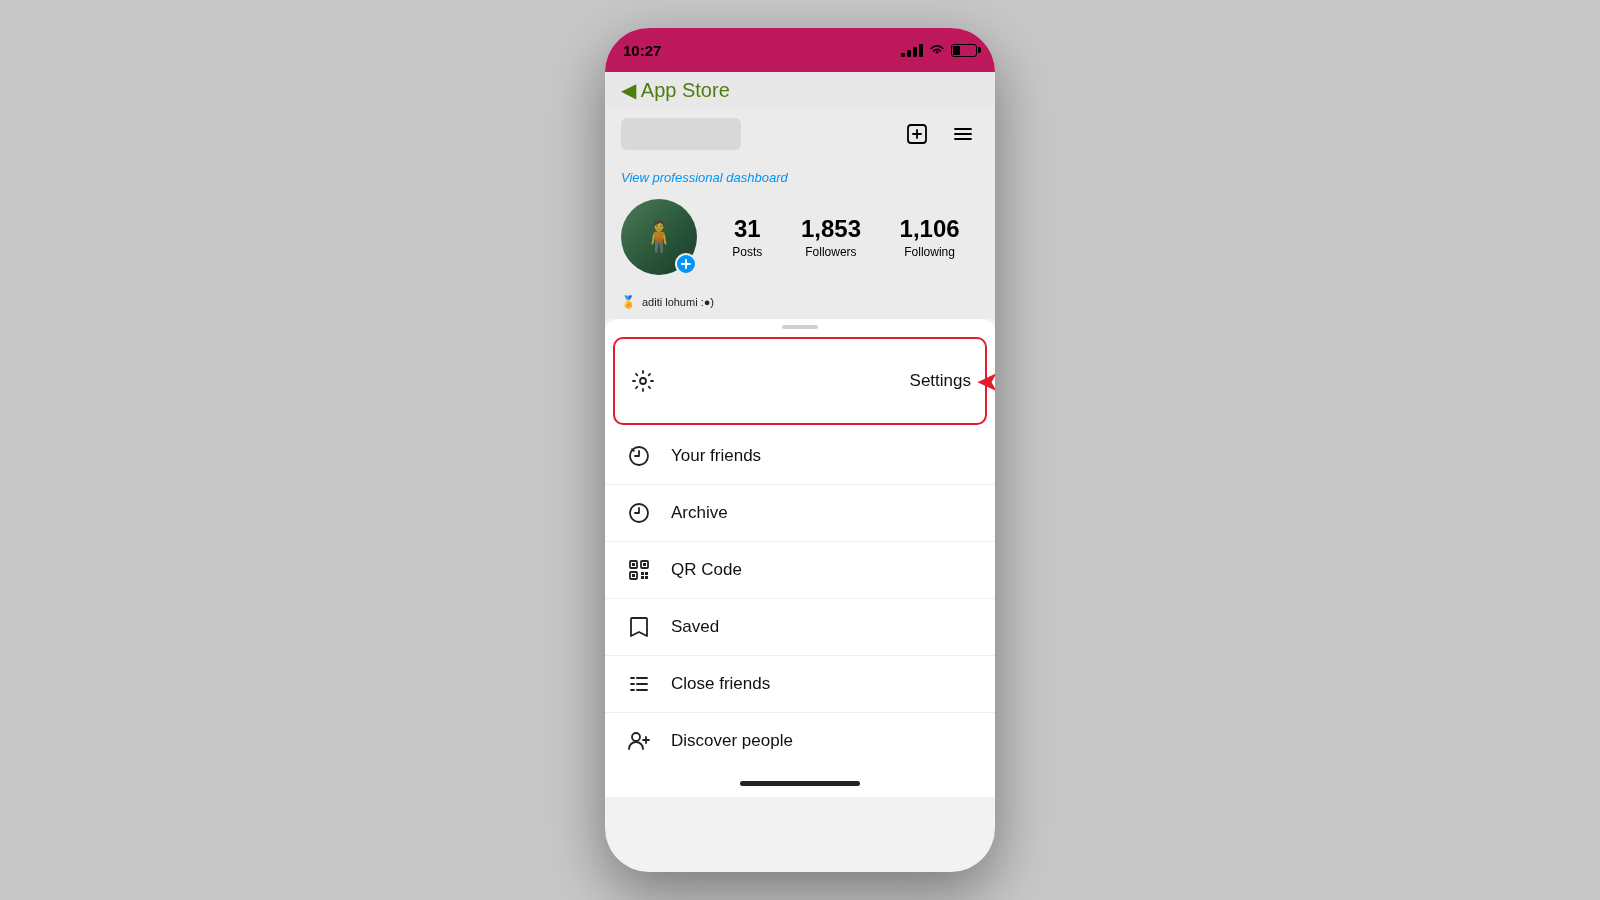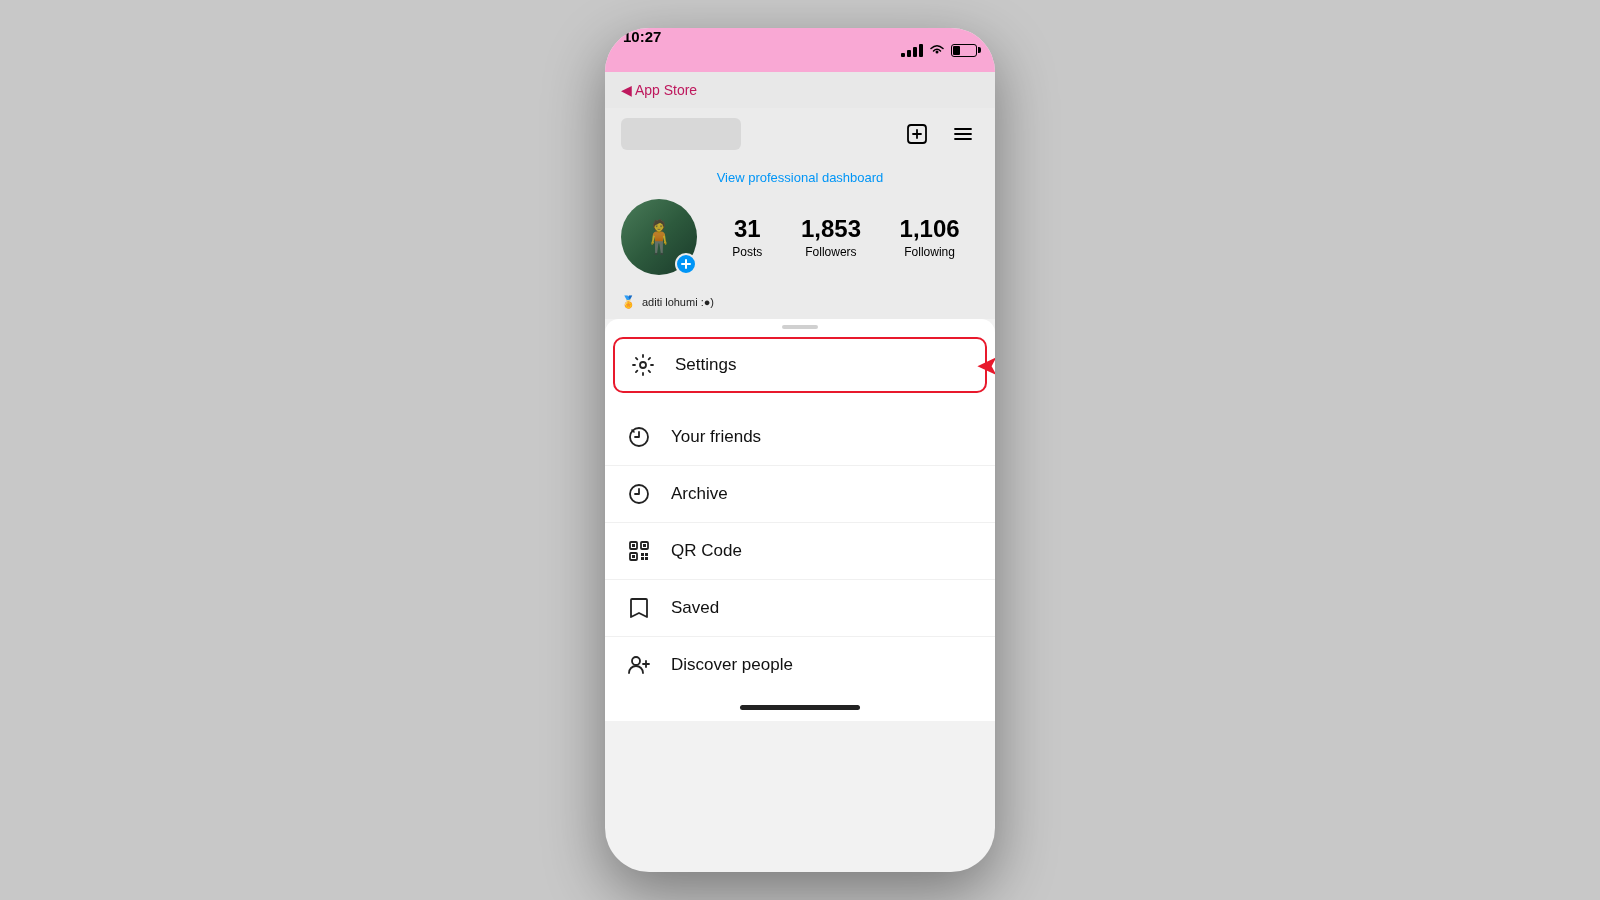--- a/index.html
+++ b/index.html
@@ -25,9 +25,10 @@
 
     
     .status-bar {
-      background: #f9a8d4;
+      background: #be185d;
       height: 44px;
       display: flex;
+      align-items: center;
       justify-content: space-between;
       padding: 0 18px;
     }

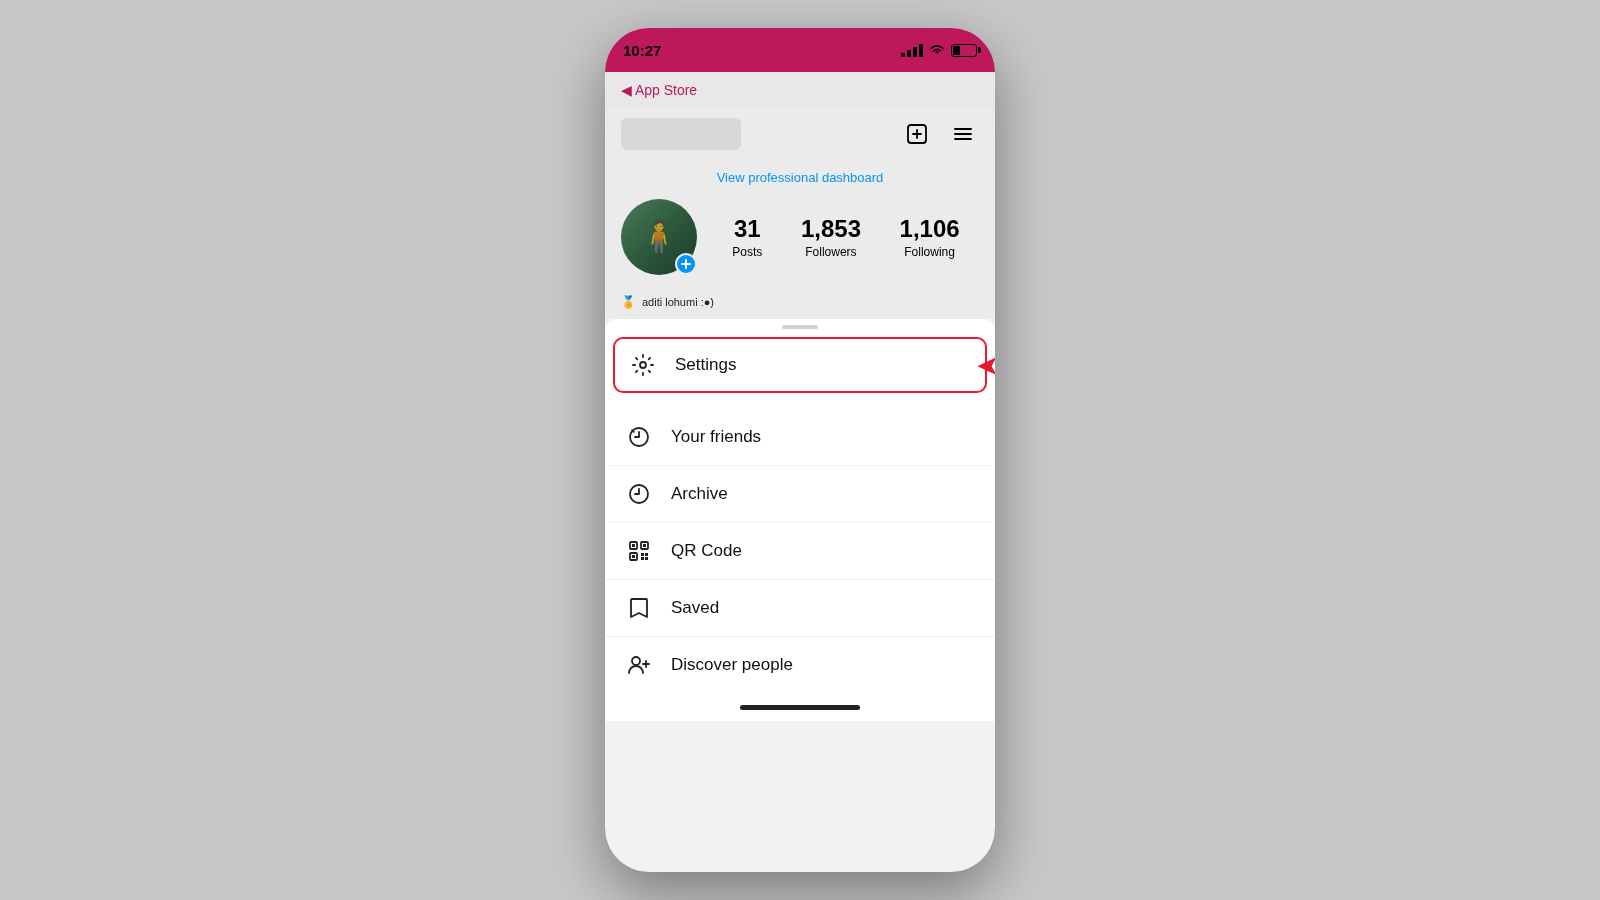--- a/index.html
+++ b/index.html
@@ -93,8 +93,8 @@
       padding: 0 16px;
     }
     .appstore-back {
-      color: #be185d;
-      font-size: 14px;
+      color: #4d7c0f;
+      font-size: 20px;
       display: flex;
       align-items: center;
       gap: 4px;

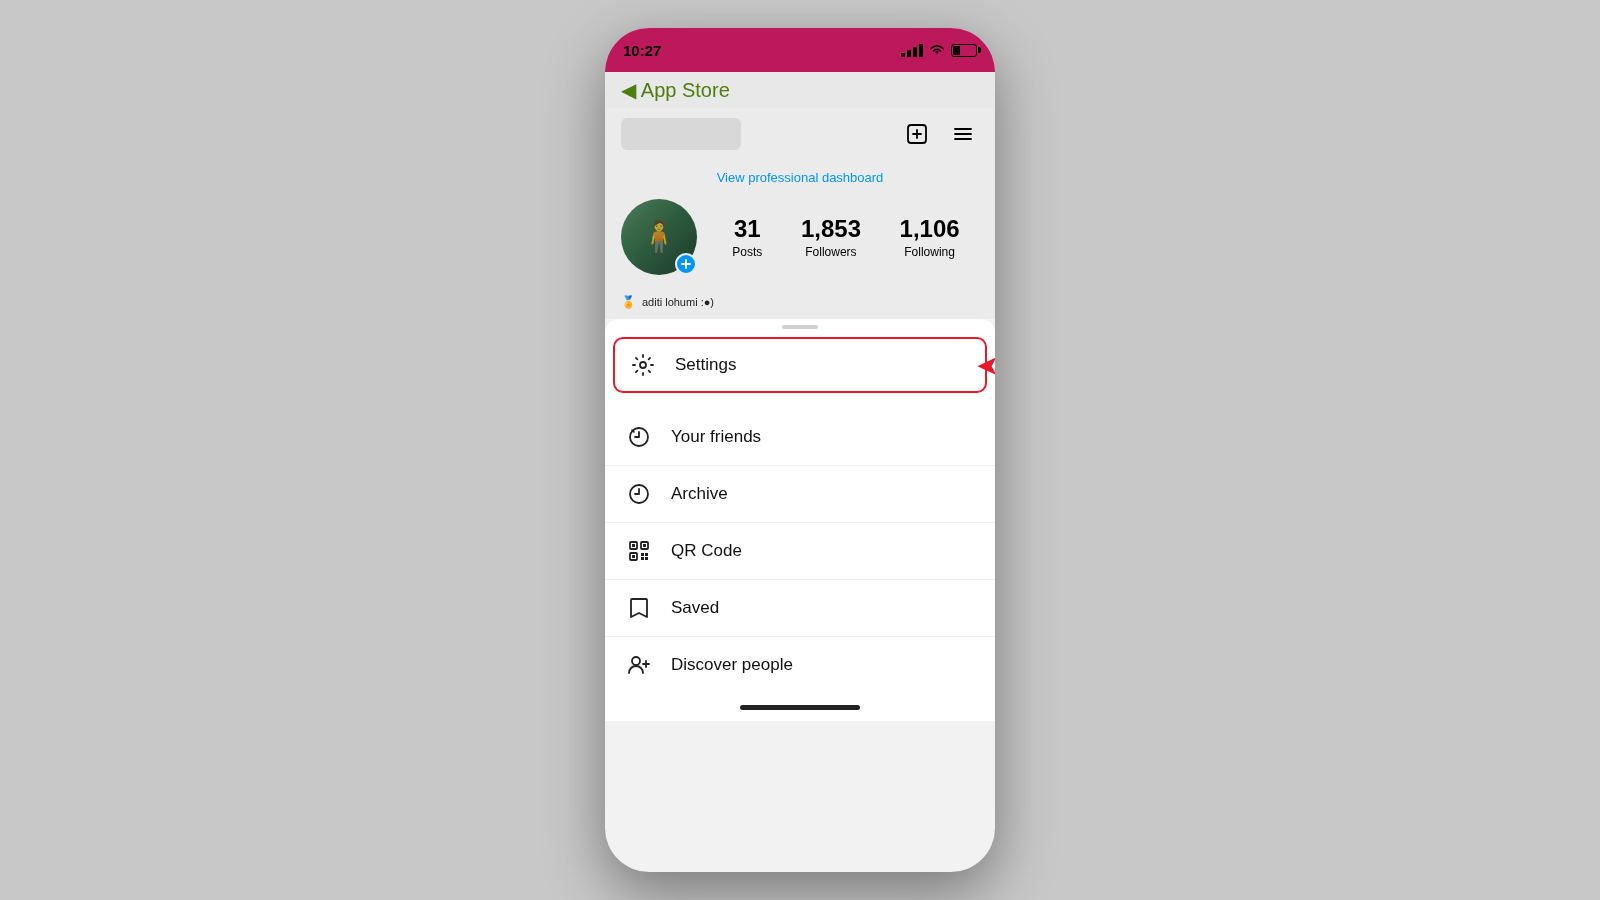--- a/index.html
+++ b/index.html
@@ -139,12 +139,12 @@
       padding: 10px 16px 14px;
     }
     .professional-link {
-      text-align: center;
       color: #0095f6;
       font-size: 13px;
       font-weight: 500;
       margin-bottom: 14px;
       cursor: pointer;
+      font-style: italic;
     }
     .profile-stats-row {
       display: flex;

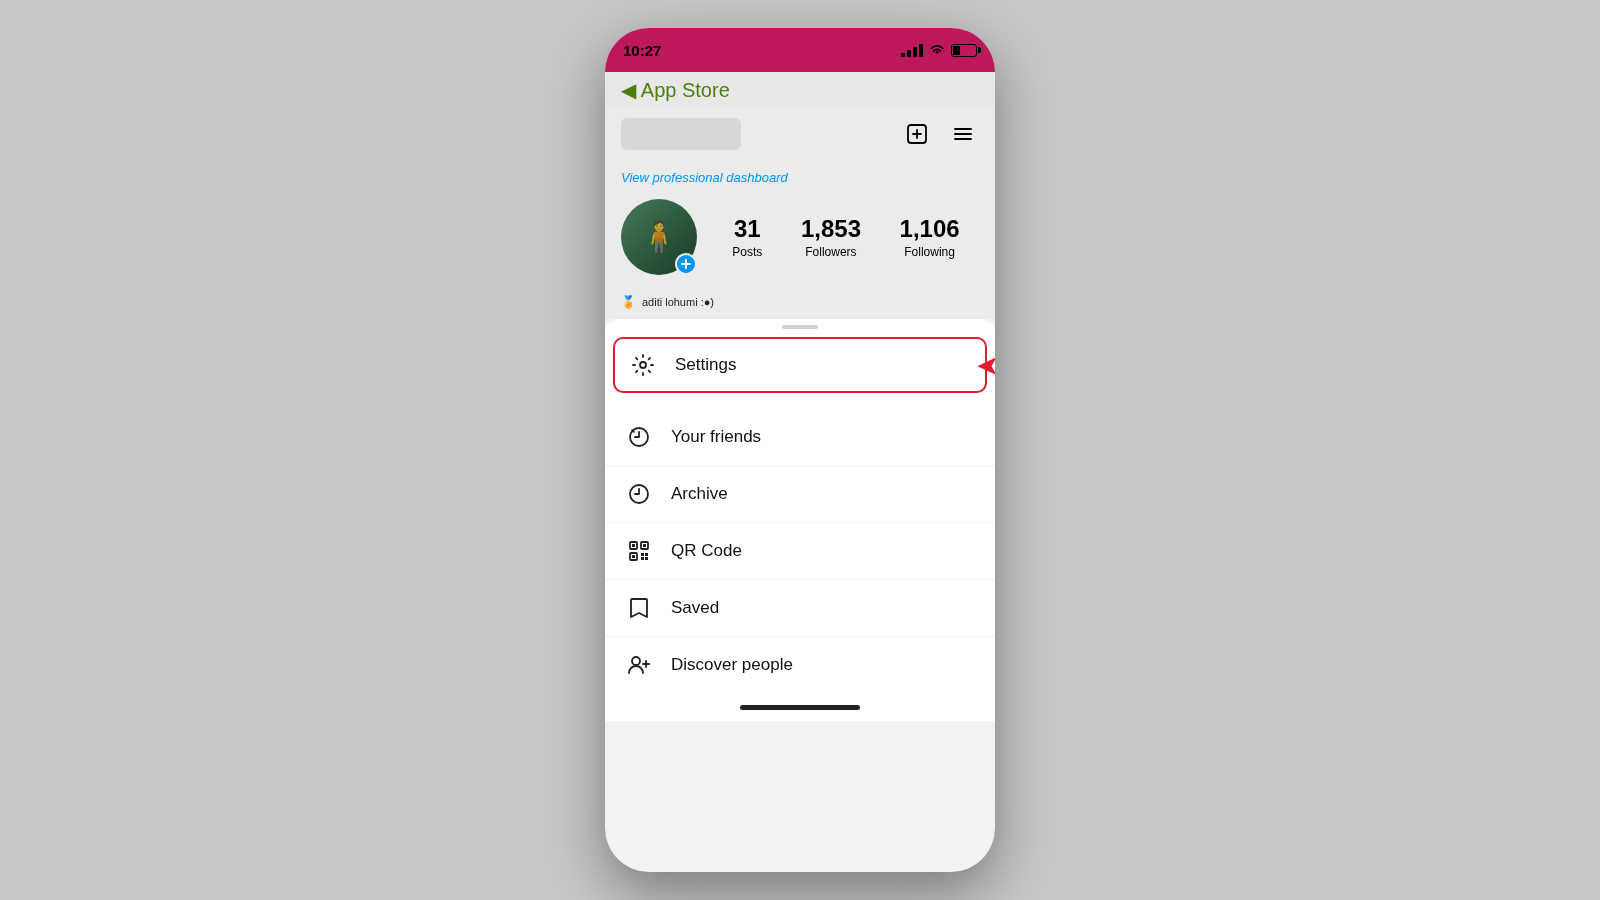--- a/index.html
+++ b/index.html
@@ -266,8 +266,9 @@
     .menu-item-settings {
       border: 2.5px solid #e8192c;
       border-radius: 10px;
-      margin: 4px 8px 16px 8px;
-      padding: 12px 14px;
+      margin: 4px 8px 3px 8px;
+      padding: 28px 14px;
+      justify-content: space-between;
     }
 
     

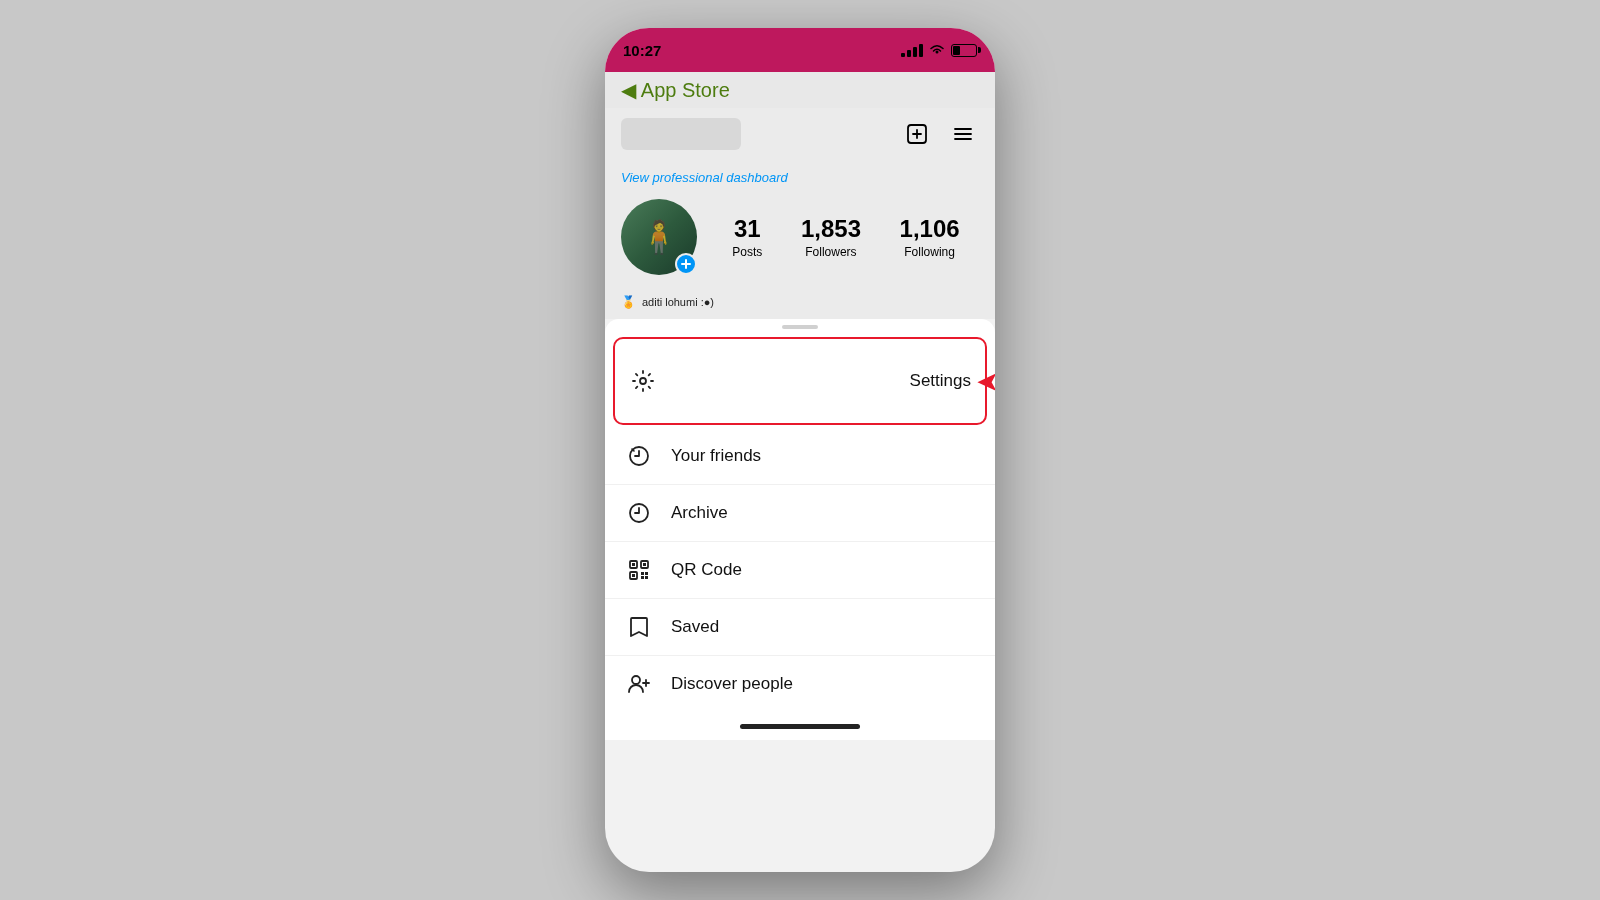--- a/index.html
+++ b/index.html
@@ -442,6 +442,19 @@
       <span class="menu-label">Saved</span>
     </div>
 
+    <div class="menu-item">
+      <div class="menu-icon">
+        <svg width="24" height="24" viewBox="0 0 24 24" fill="none">
+          <line x1="4" y1="6" x2="7" y2="6" stroke="#222" stroke-width="1.8" stroke-linecap="round"></line>
+          <line x1="4" y1="12" x2="7" y2="12" stroke="#222" stroke-width="1.8" stroke-linecap="round"></line>
+          <line x1="4" y1="18" x2="7" y2="18" stroke="#222" stroke-width="1.8" stroke-linecap="round"></line>
+          <line x1="10" y1="6" x2="20" y2="6" stroke="#222" stroke-width="1.8" stroke-linecap="round"></line>
+          <line x1="10" y1="12" x2="20" y2="12" stroke="#222" stroke-width="1.8" stroke-linecap="round"></line>
+          <line x1="10" y1="18" x2="20" y2="18" stroke="#222" stroke-width="1.8" stroke-linecap="round"></line>
+        </svg>
+      </div>
+      <span class="menu-label">Close friends</span>
+    </div>
 
     <div class="menu-item">
       <div class="menu-icon">

